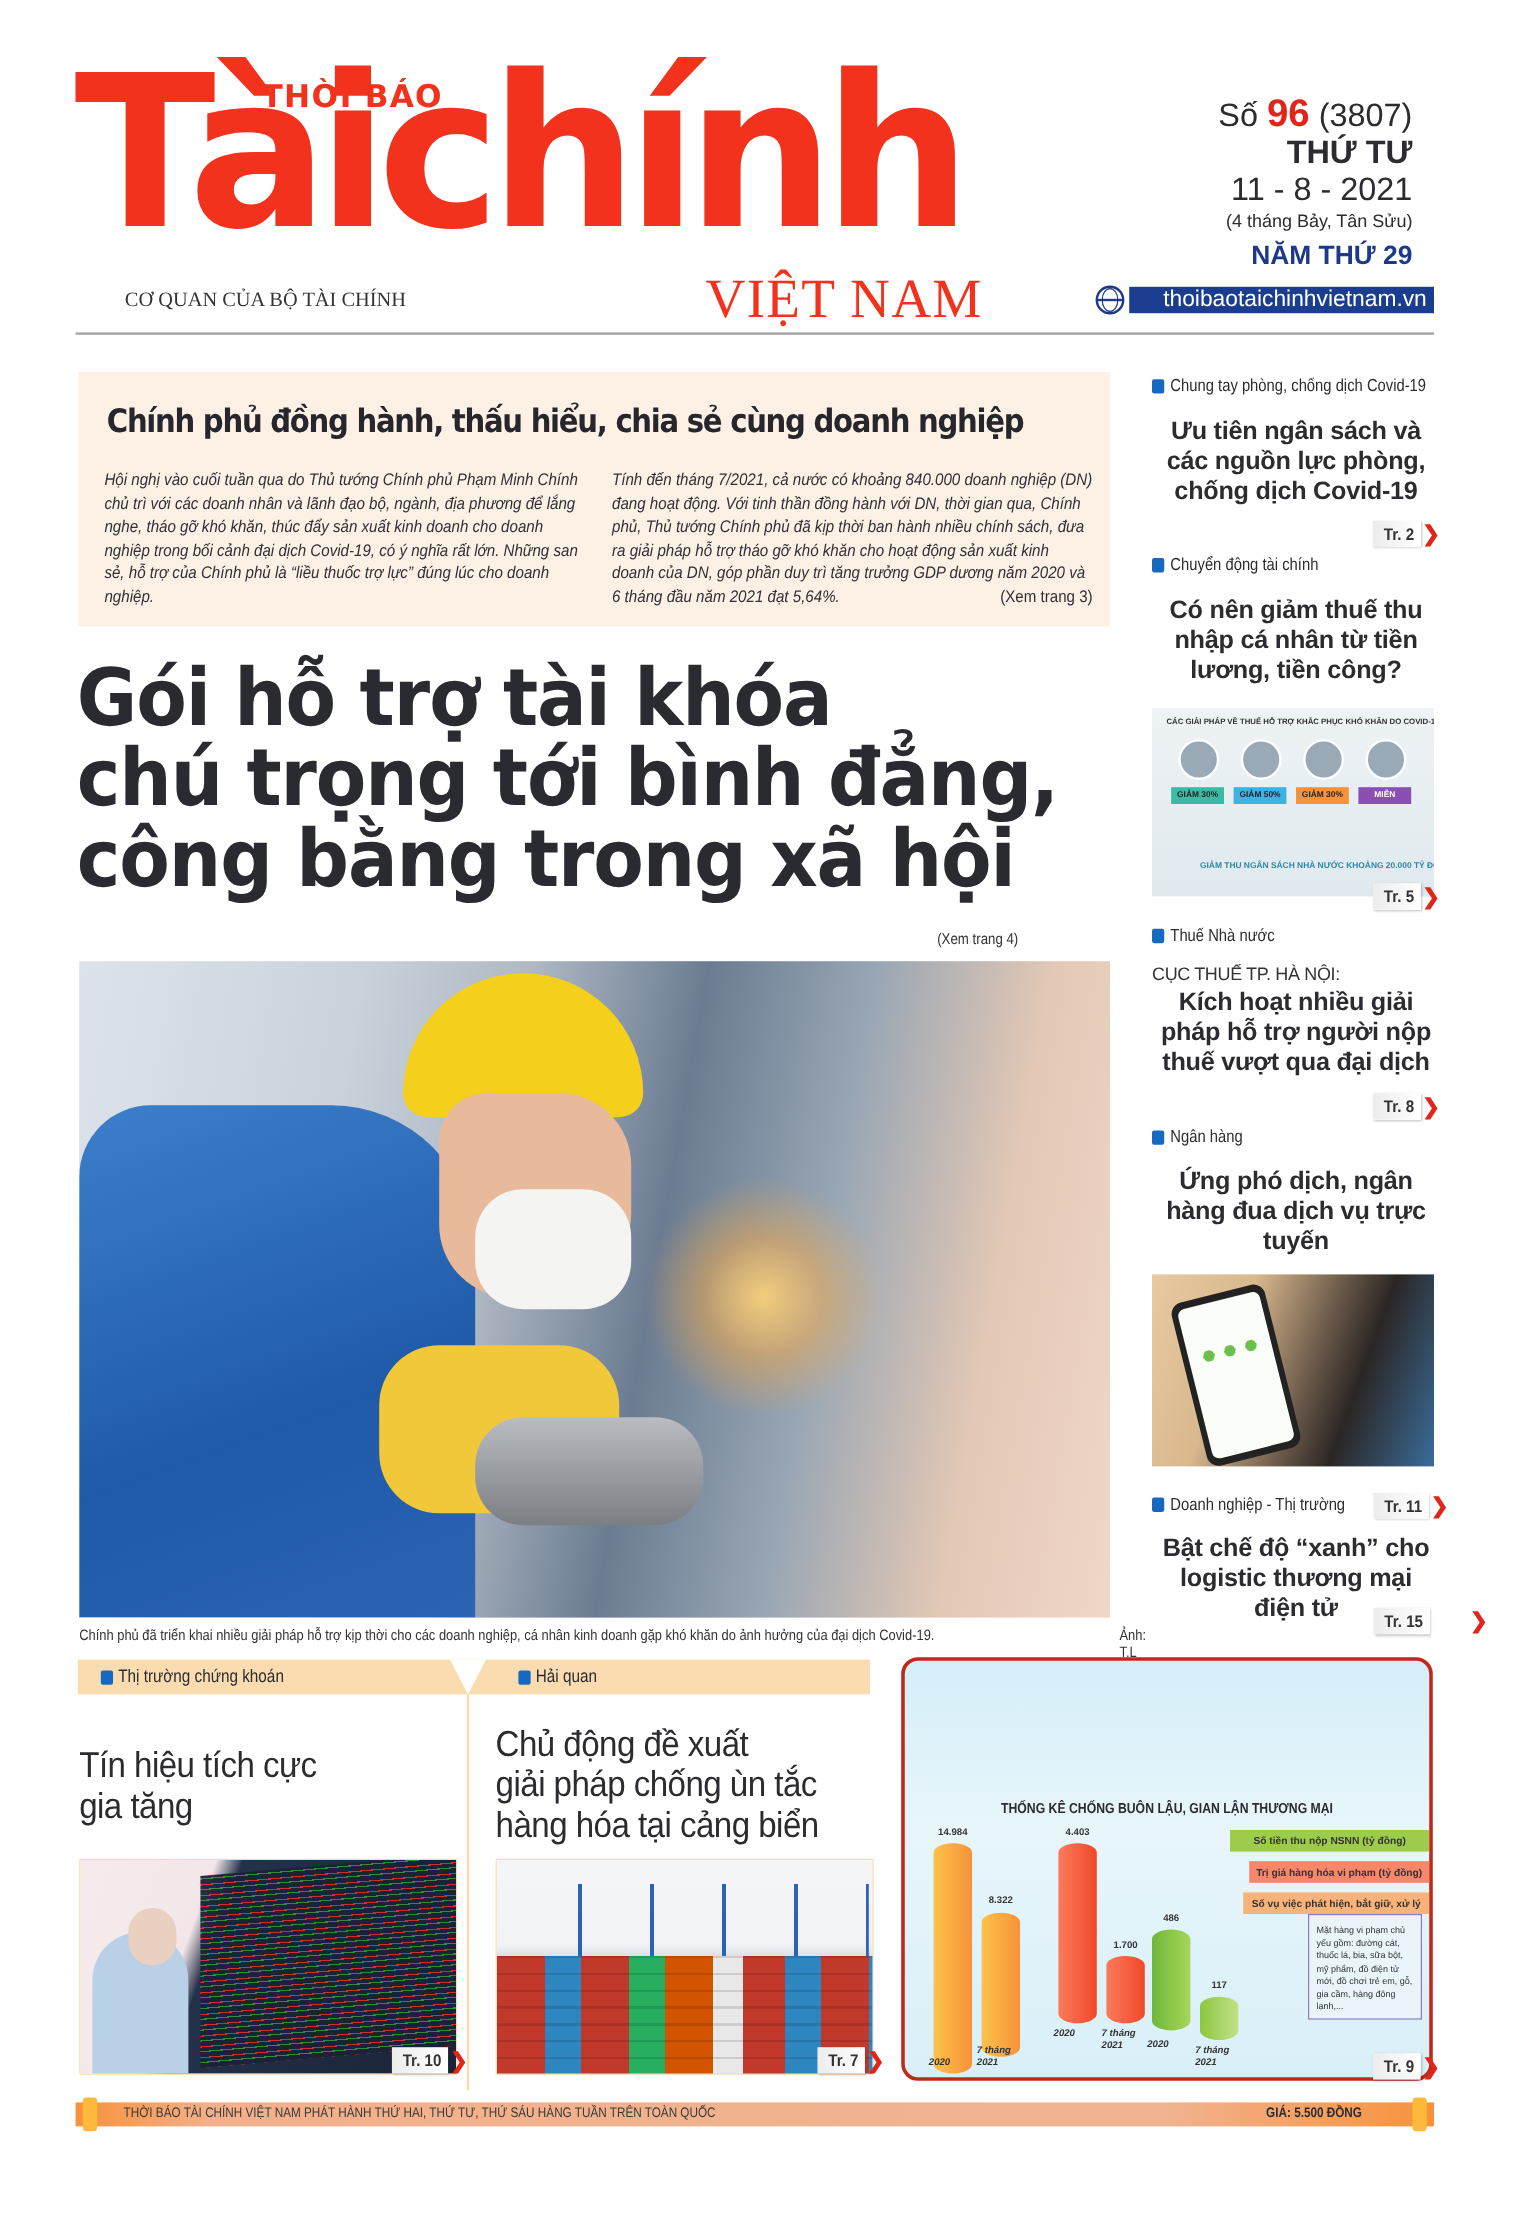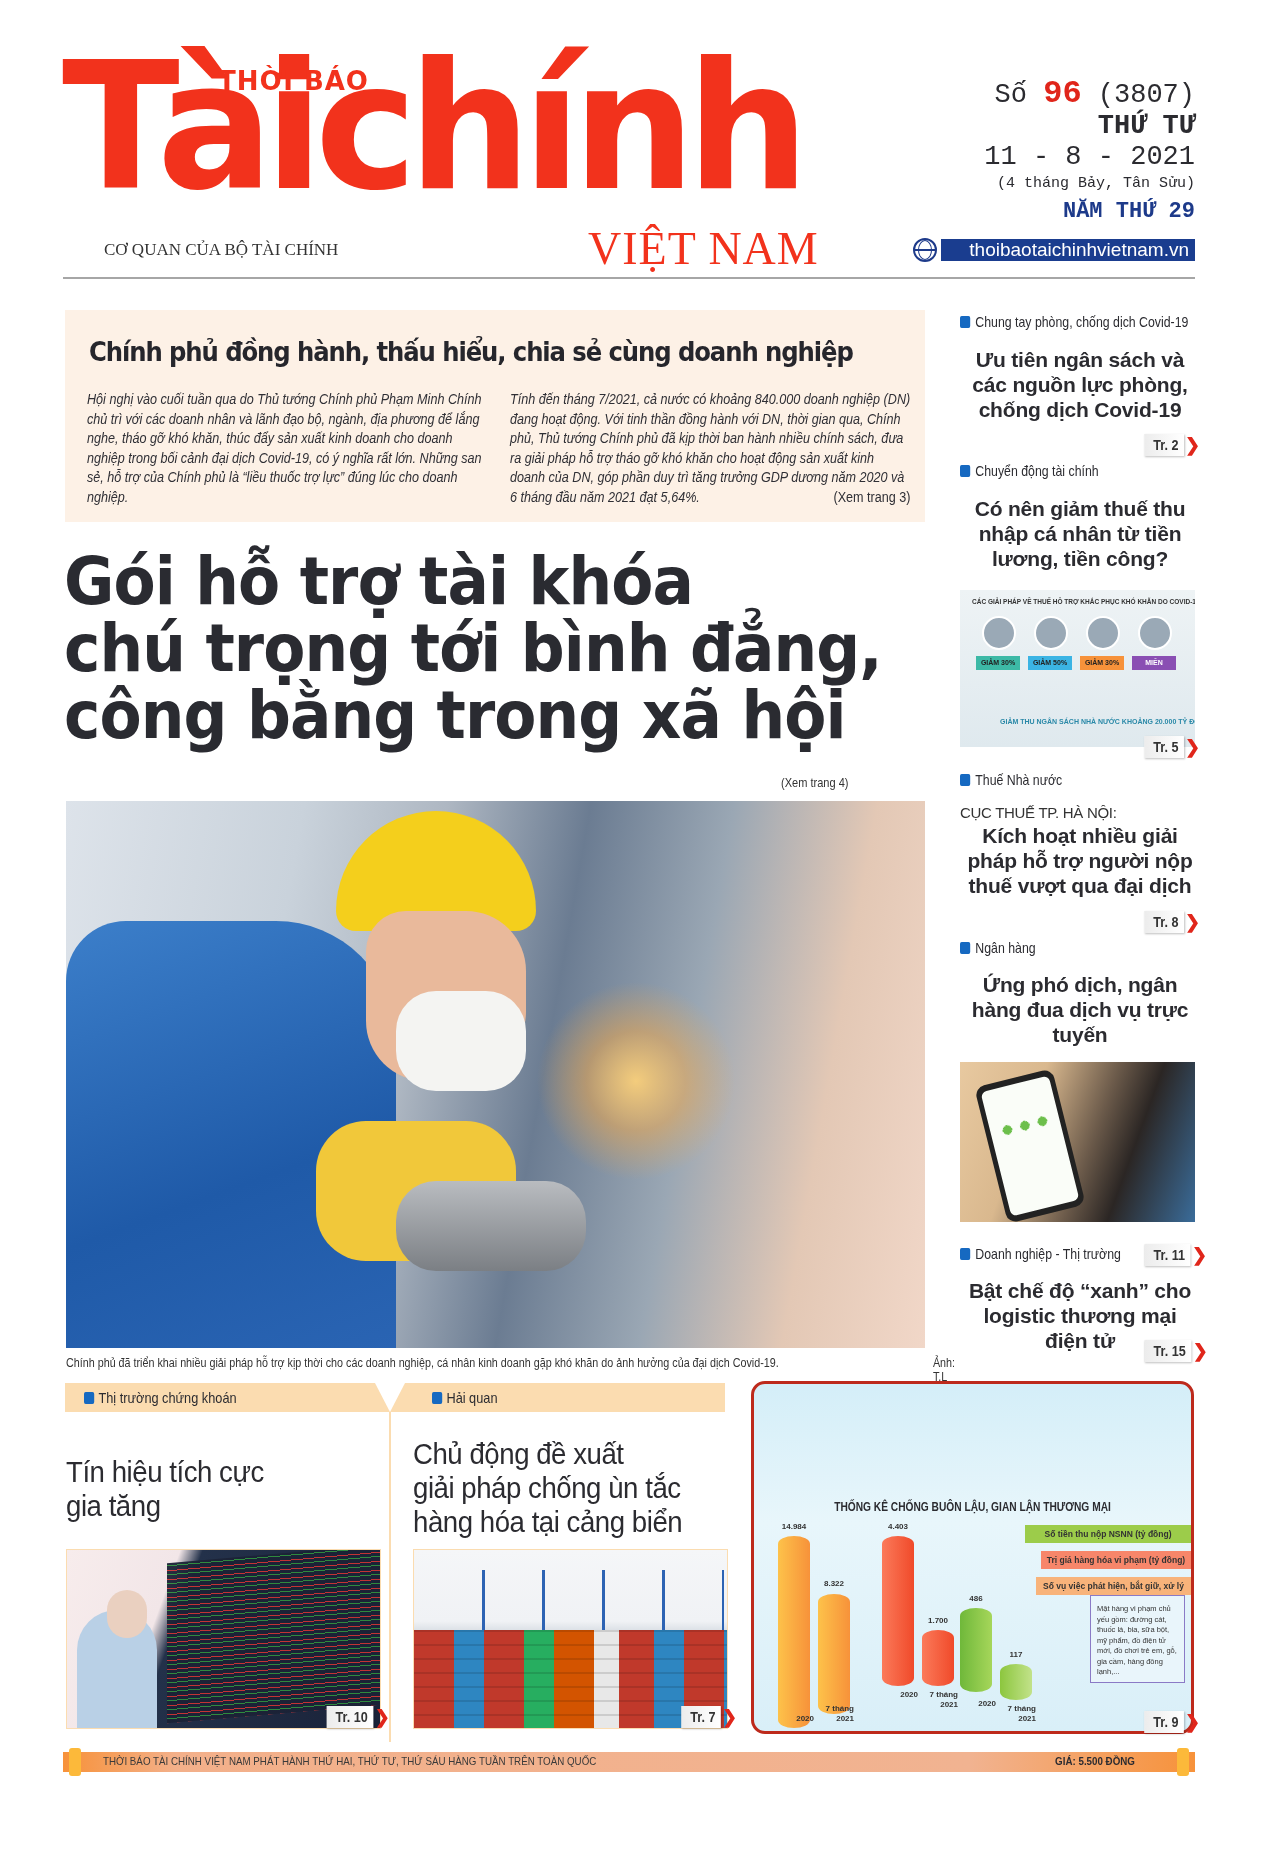--- a/index.html
+++ b/index.html
@@ -11,7 +11,7 @@
   .logo-small { position: absolute; left: 218px; top: 66px; font-family: "DejaVu Sans", sans-serif; font-weight: 900; font-size: 26px; color: #f2321c; letter-spacing: 1px; }
   .logo-vn { position: absolute; left: 588px; top: 222px; font-family: "Liberation Serif", serif; font-size: 46px; color: #f2321c; letter-spacing: 1px; }
   .org { position: absolute; left: 104px; top: 240px; font-family: "Liberation Serif", serif; font-size: 17px; color: #333; }
-  .issue { position: absolute; right: 85px; top: 78px; text-align: right; font-family: Liberation Mono, monospace; color: #2b2b30; }
+  .issue { position: absolute; right: 103px; top: 78px; text-align: right; font-family: Liberation Sans, sans-serif; color: #2b2b30; }
   .issue .so { font-size: 27px; line-height: 32px; }
   .issue .so b { color: #e0251a; font-size: 32px; }
   .issue .day { font-size: 27px; font-weight: bold; line-height: 30px; }

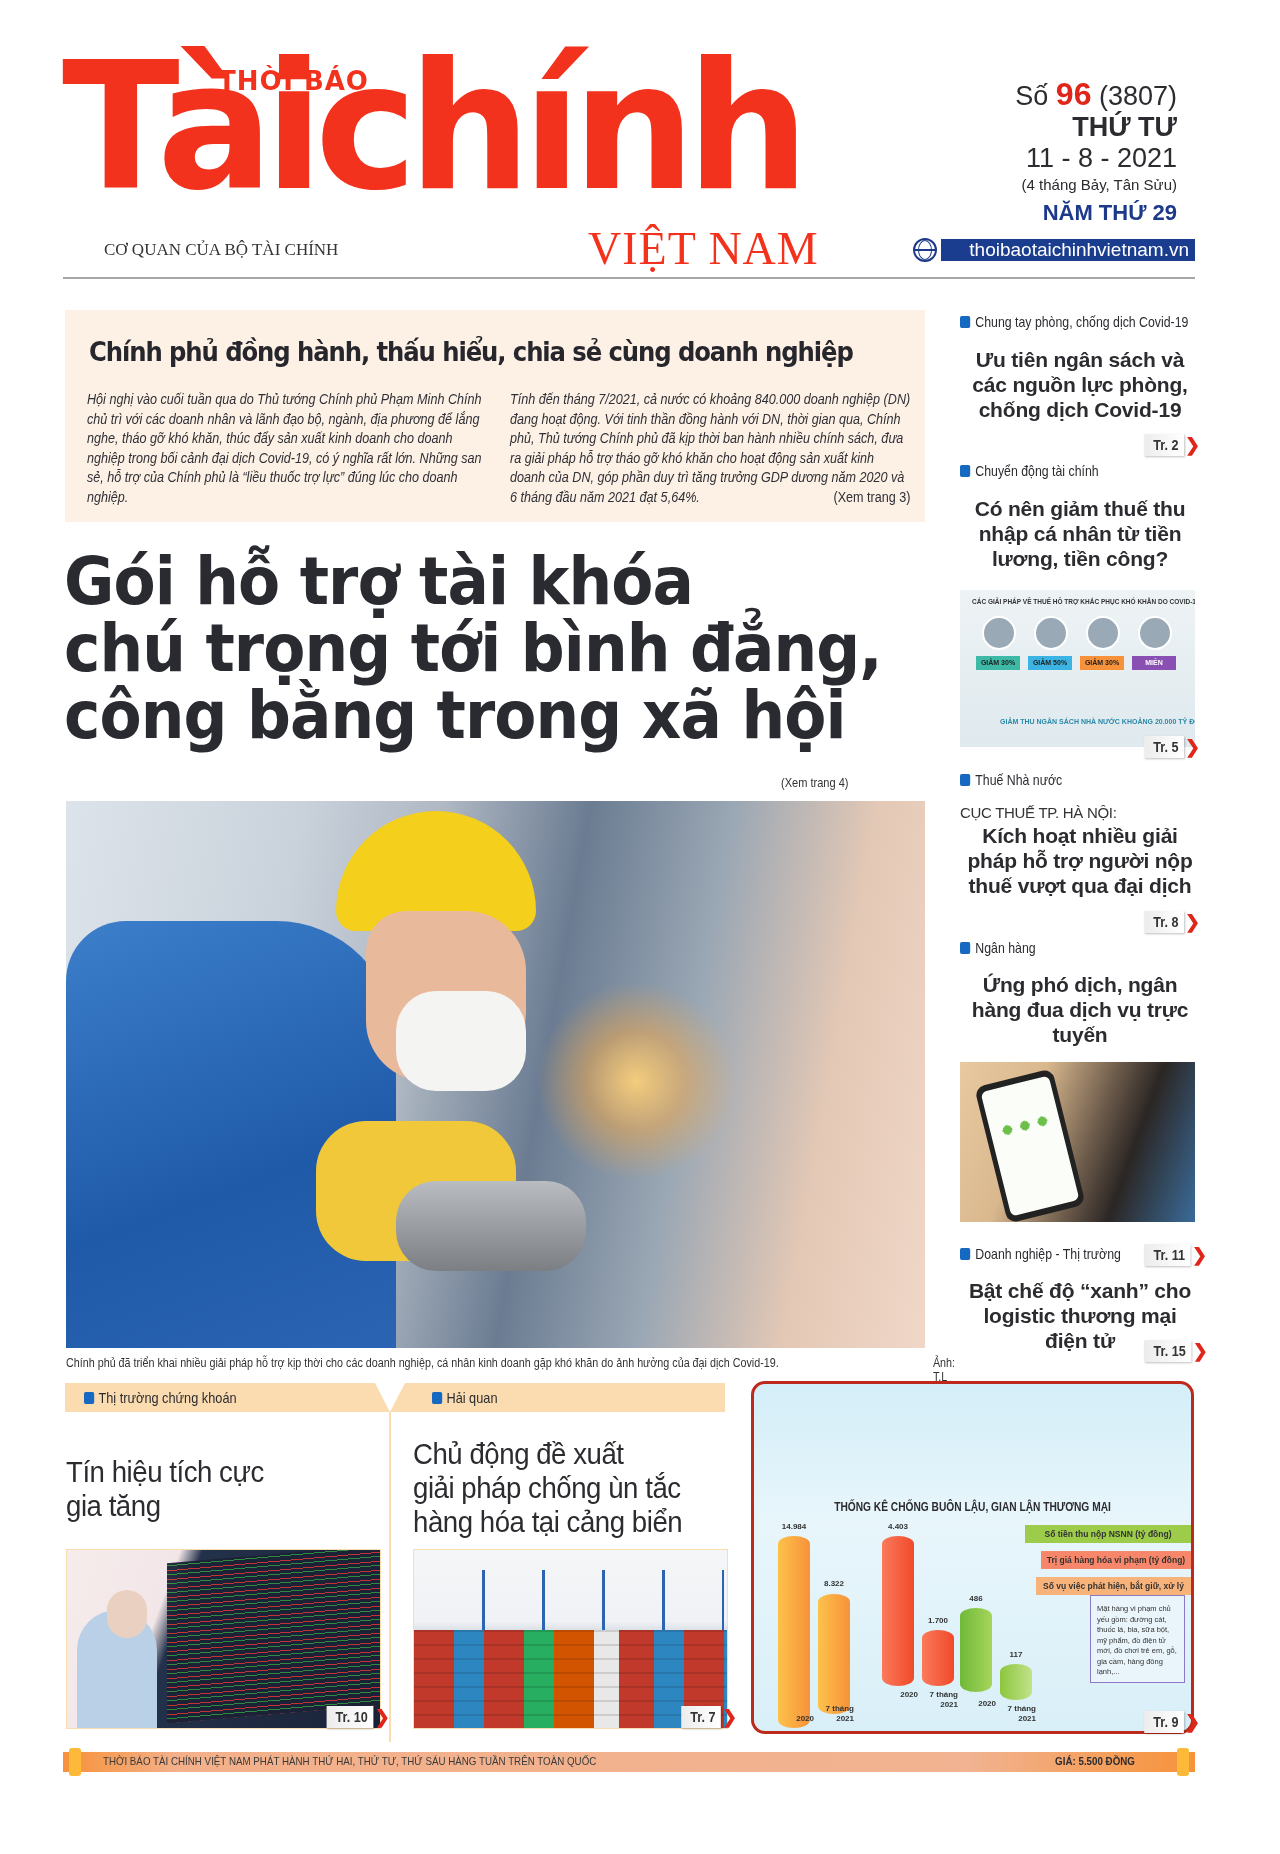--- a/index.html
+++ b/index.html
@@ -221,7 +221,7 @@
       <span>Doanh nghiệp - Thị trường</span>
     </div>
   <div class="sb-title" style="top:1278px;">Bật chế độ “xanh” cho logistic thương mại điện tử</div>
-  <div class="trtag" style="left:1142px; top:1340px;">
+  <div class="trtag" style="left:1142px; top:1340px;gap:32px;">
       <span class="lbl">Tr. 15</span>
       <span class="chev">❯</span>
     </div>

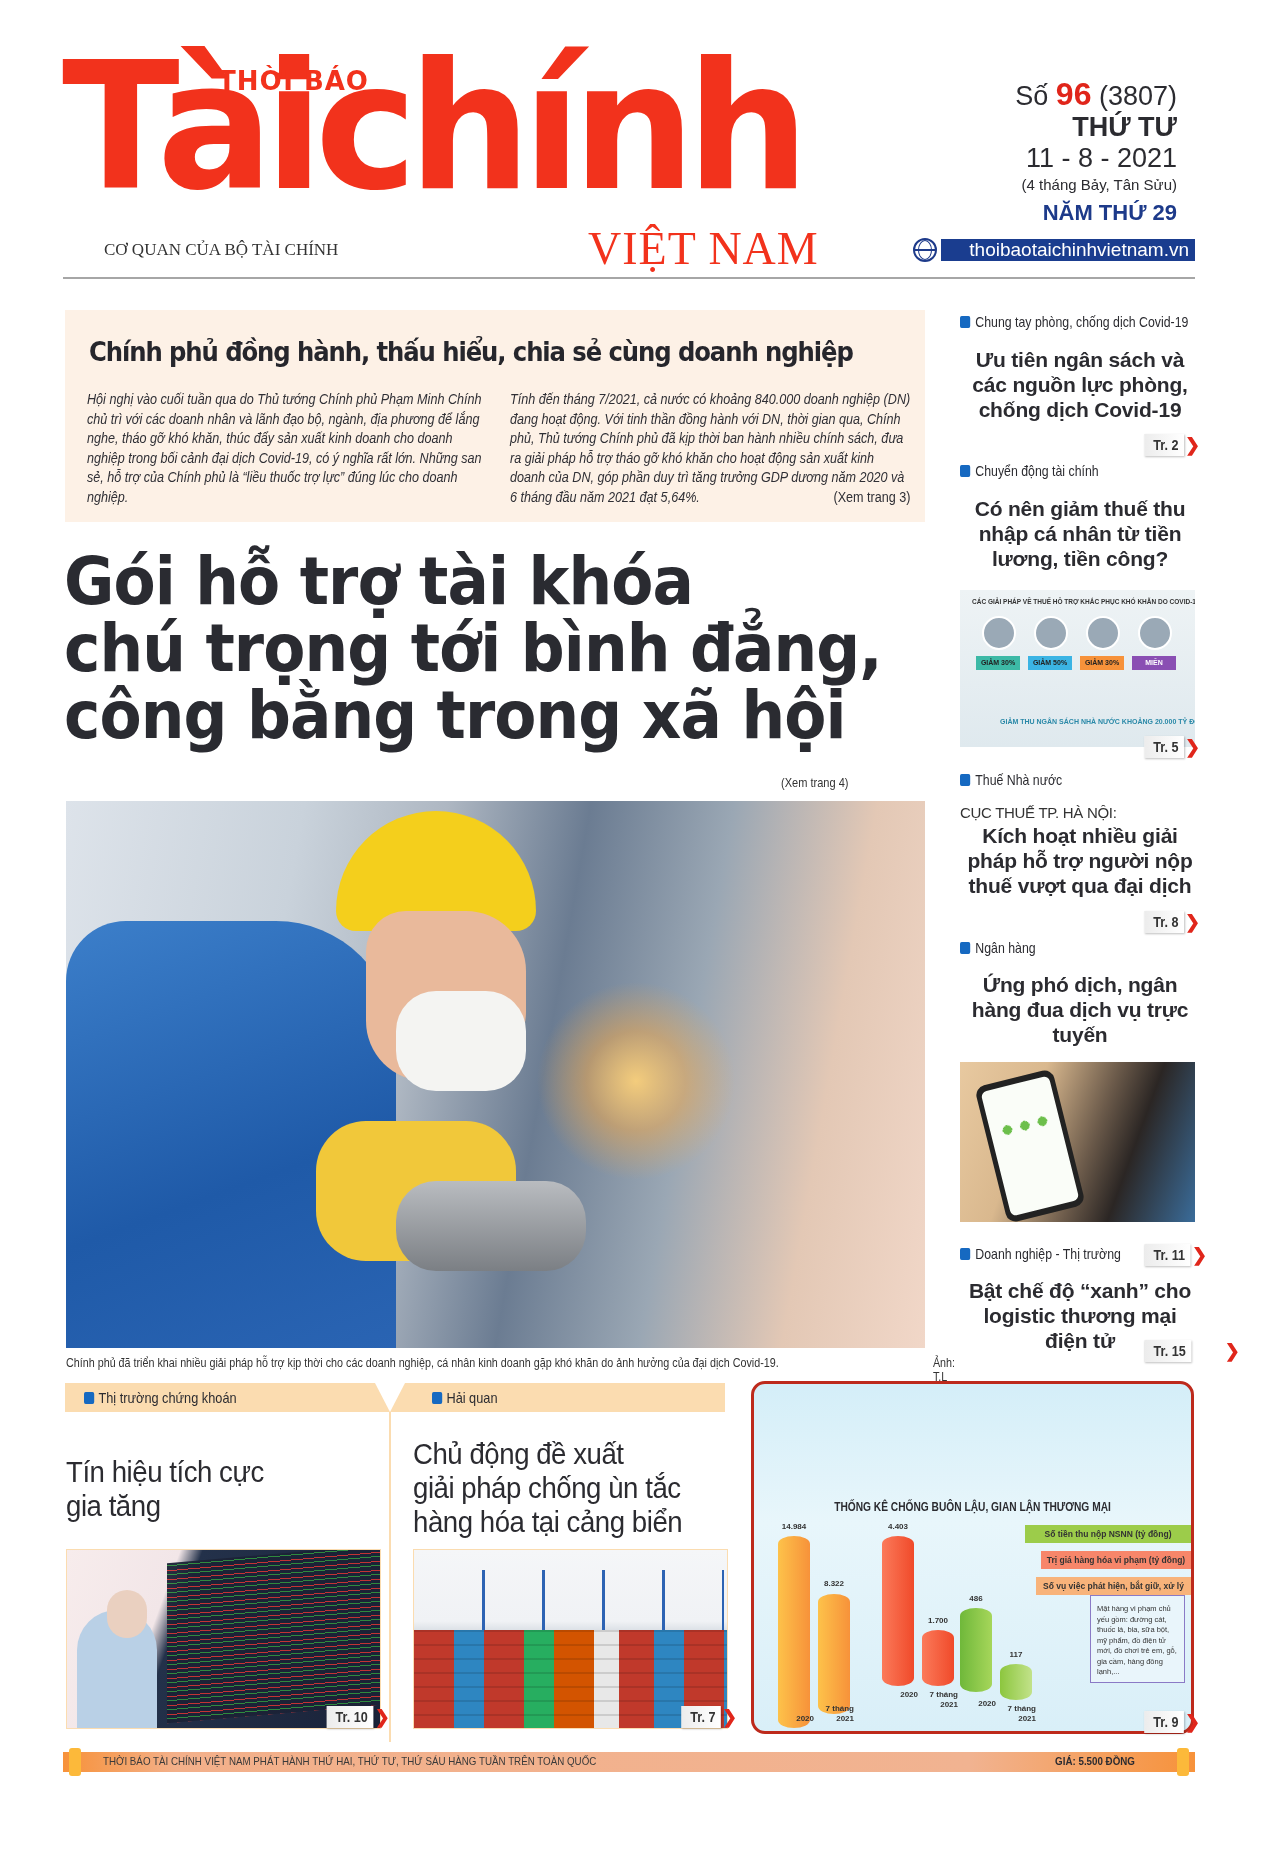--- a/index.html
+++ b/index.html
@@ -92,7 +92,7 @@
   .info .stitle { position: absolute; left: 0; width: 100%; top: 116px; text-align: center; font-size: 12px; font-weight: bold; color: #2b2b30; transform: scaleX(0.85); }
   .cyl { position: absolute; width: 32px; border-radius: 16px / 8px; }
   .cyl-lbl { position: absolute; font-size: 8px; font-weight: bold; color: #333; text-align: center; width: 44px; }
-  .yr { position: absolute; font-size: 8px; font-weight: bold; color: #333; text-align: right; width: 40px; line-height: 10px; }
+  .yr { position: absolute; font-size: 8px; font-weight: bold; color: #333; text-align: left; width: 40px; line-height: 10px; font-style: italic; }
   .legend-item { position: absolute; right: 0; height: 18px; font-size: 8.5px; font-weight: bold; line-height: 18px; text-align: center; color: #333; }
   .note { position: absolute; left: 336px; top: 211px; width: 95px; height: 88px; border: 1.5px solid #8a7ac6; background: #e9f5fb; font-size: 7.5px; line-height: 10.5px; padding: 8px 6px; color: #333; }
 

